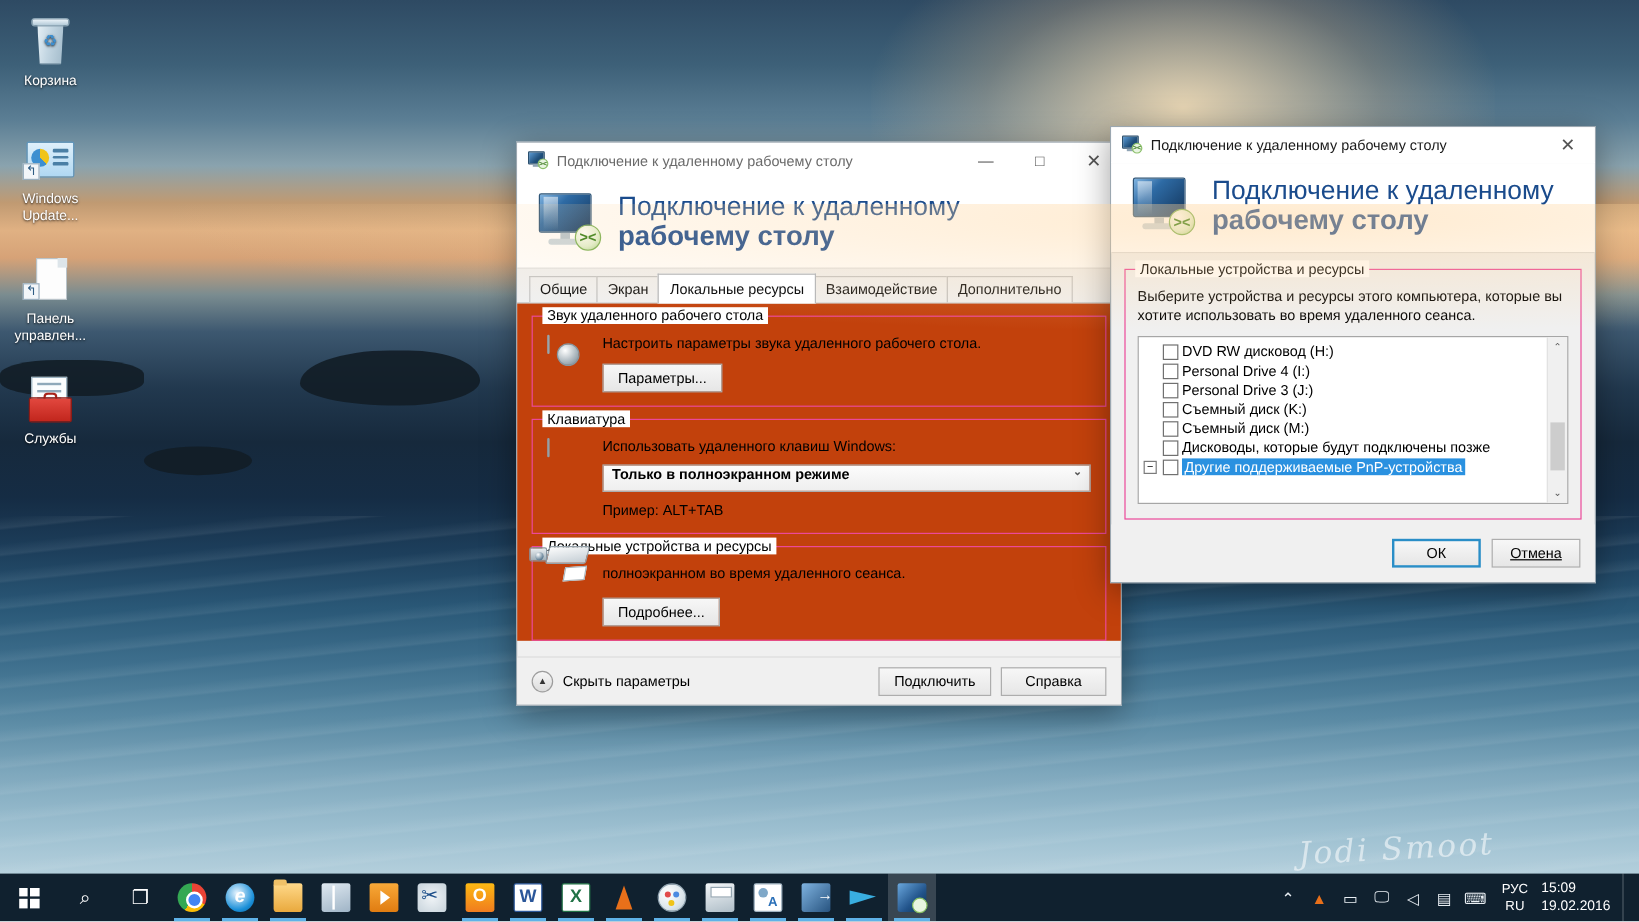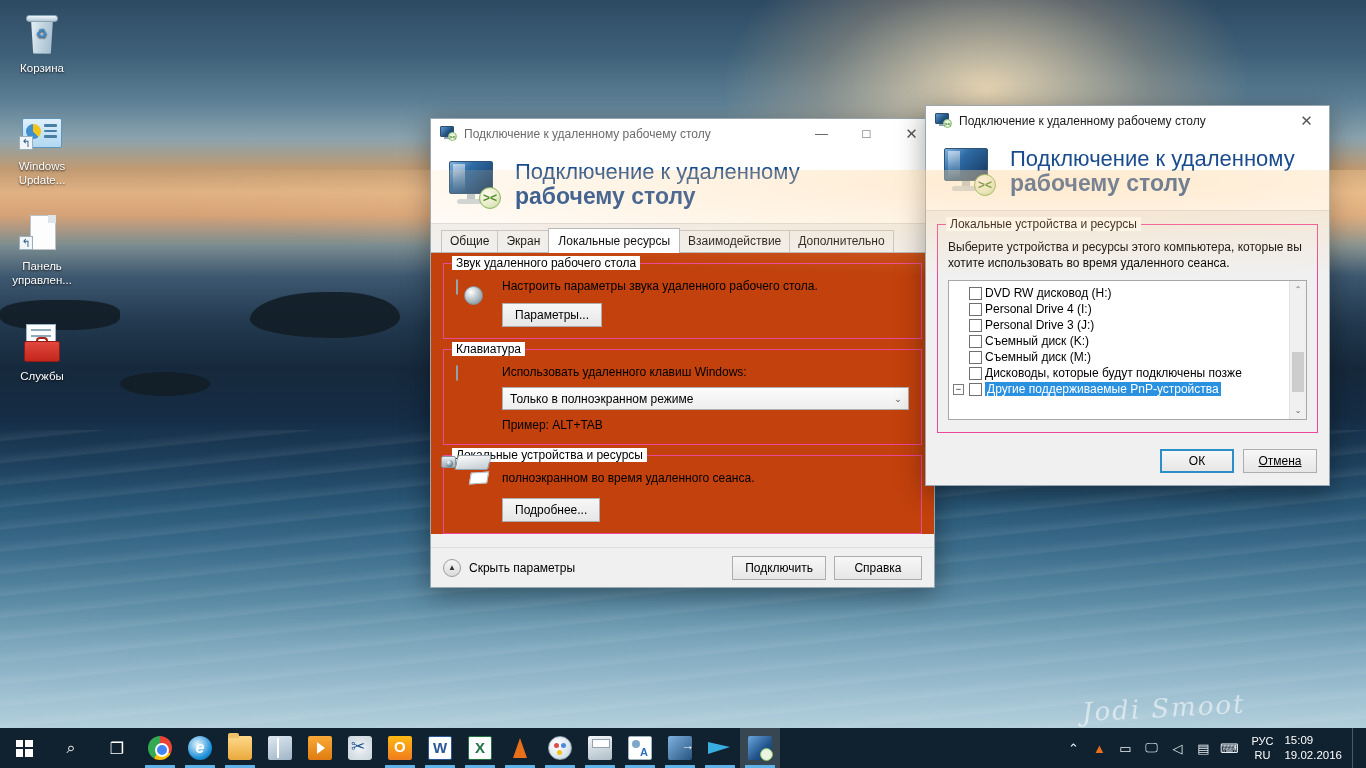--- a/index.html
+++ b/index.html
@@ -596,7 +596,7 @@
     <span class="label">Панель управлен...</span>
   </div>
 
-  <div class="desk-icon" style="left:4px; top:322px;">
+  <div class="desk-icon" style="left:4px; top:312px;">
     <div class="glyph">
       <span class="sv-win">
           <i></i>

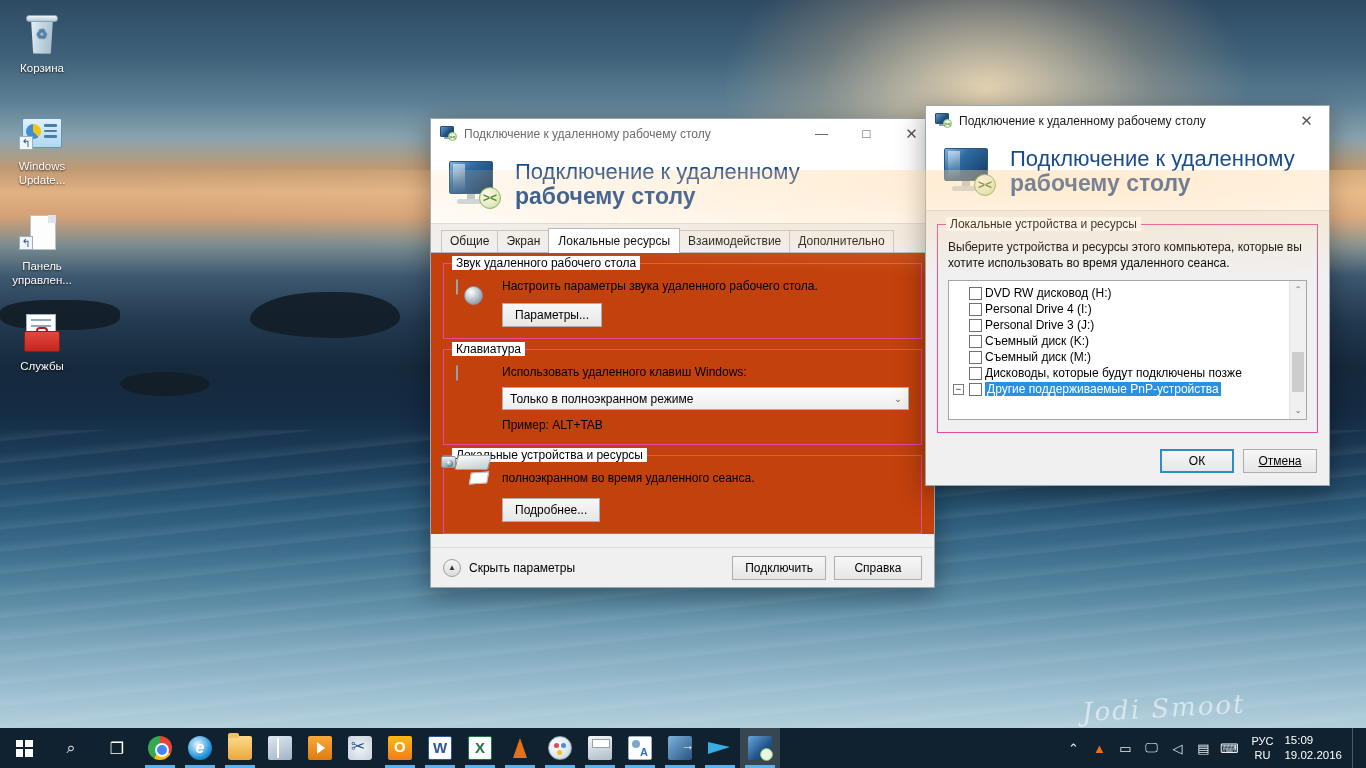--- a/index.html
+++ b/index.html
@@ -385,12 +385,13 @@
   .btn.default { border: 2px solid #2a8ec7; }
 
   .combo {
-    display: flex; align-items: center;
+    display: flex; 
     height: 23px;
     background: linear-gradient(180deg,#fcfcfc,#eeeeee);
     border: 1px solid #adadad;
     font-size: 12px; padding-left: 7px;
     cursor: default;
+    font-weight: bold;
   }
   .combo .val { flex: 1; }
   .combo .arrow { width: 20px; text-align: center; font-size: 9px; color: #555; }

